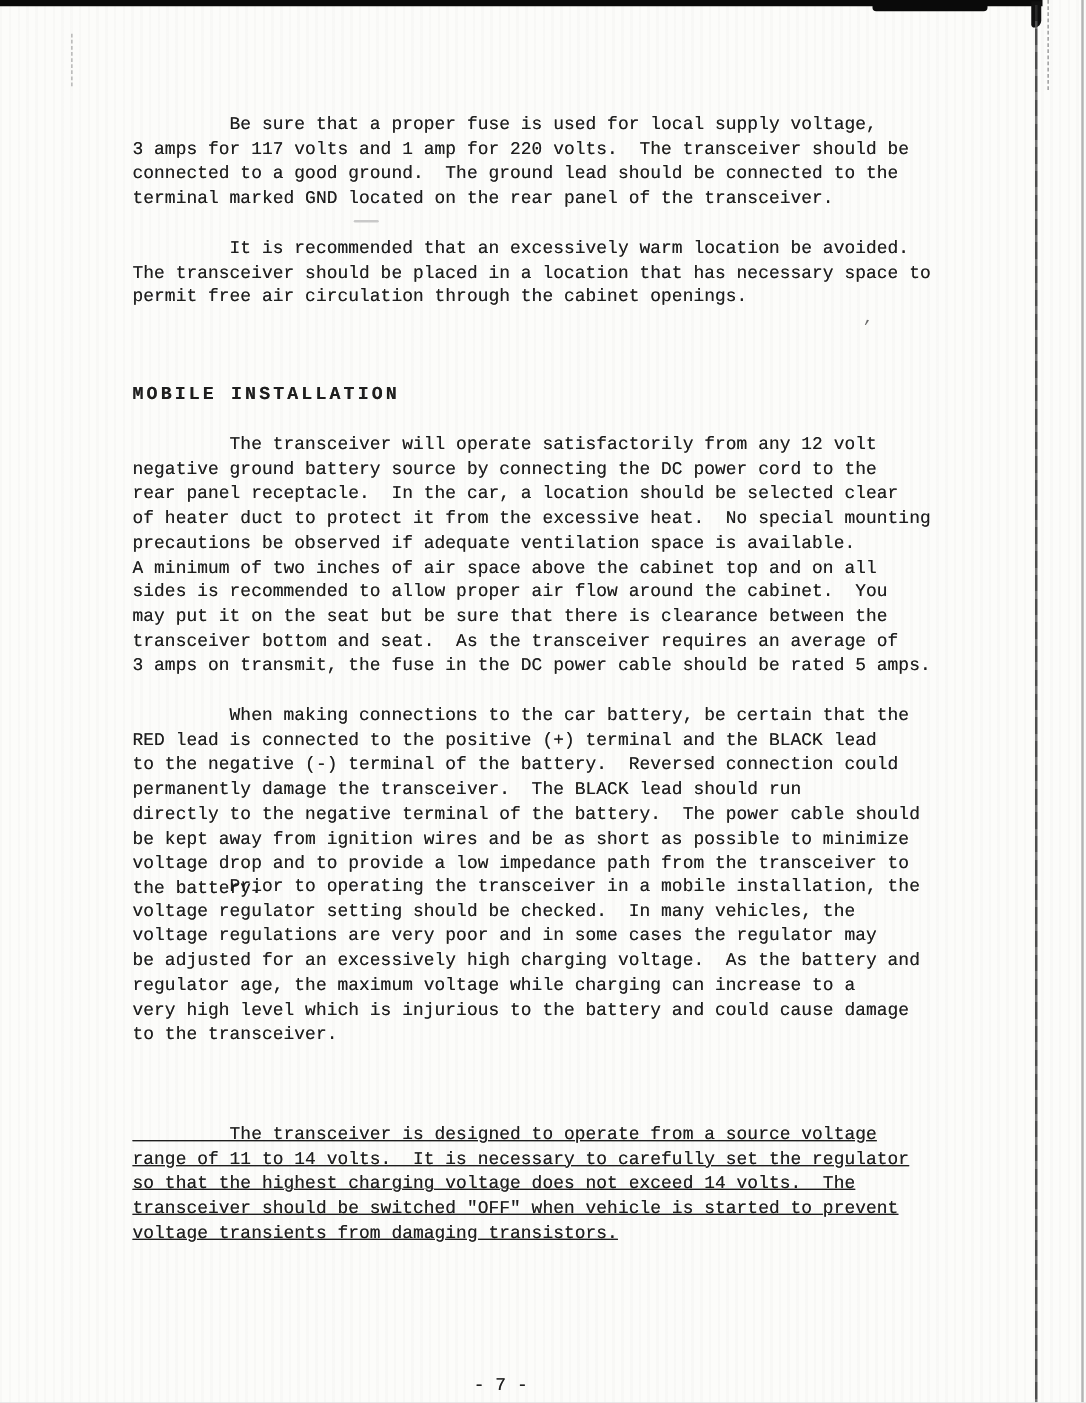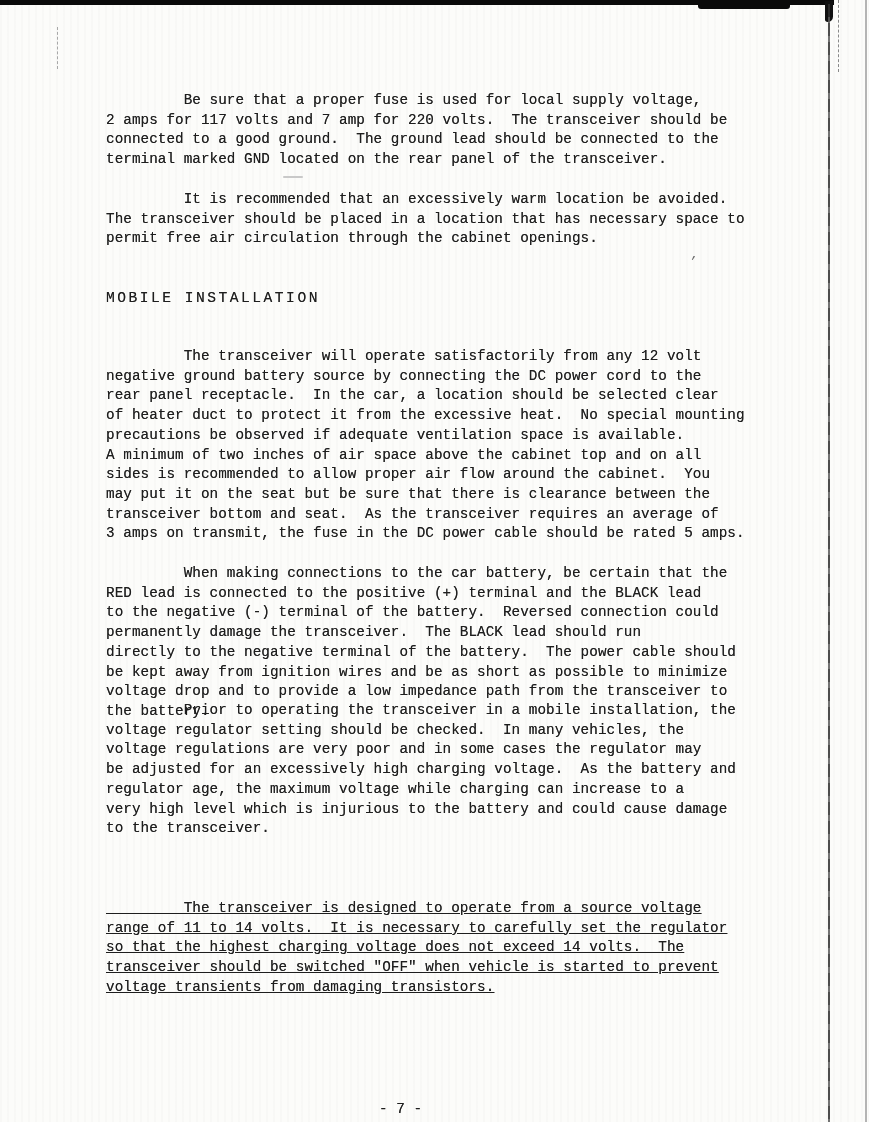--- a/index.html
+++ b/index.html
@@ -56,7 +56,7 @@
   <span class="stray-comma">,</span>
 
   <div class="para" style="top: 91px;">         Be sure that a proper fuse is used for local supply voltage,
-2 amps for 117 volts and 7 amp for 220 volts.  The transceiver should be
+3 amps for 117 volts and 1 amp for 220 volts.  The transceiver should be
 connected to a good ground.  The ground lead should be connected to the
 terminal marked GND located on the rear panel of the transceiver.</div>
 

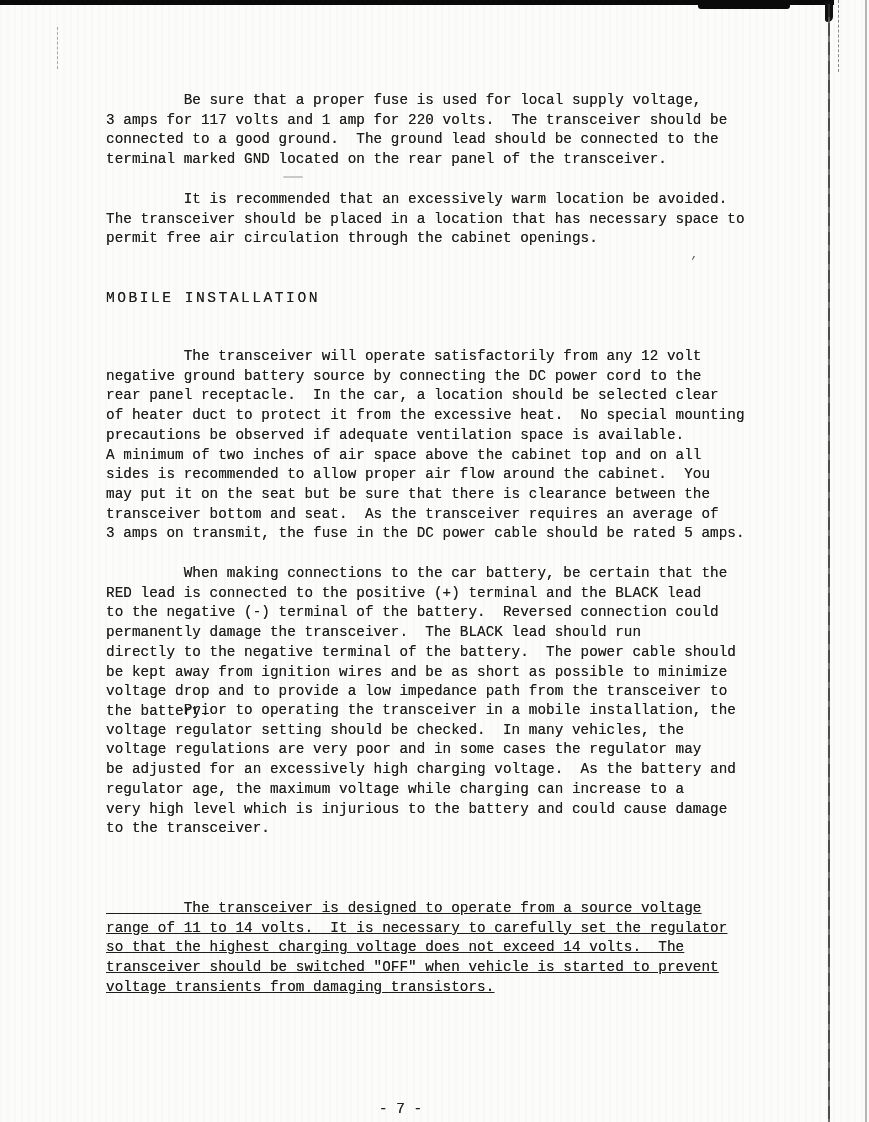--- a/index.html
+++ b/index.html
@@ -64,7 +64,7 @@
 The transceiver should be placed in a location that has necessary space to
 permit free air circulation through the cabinet openings.</div>
 
-  <h2 class="heading" style="top: 289px;">MOBILE INSTALLATION</h2>
+  <h2 class="heading" style="top: 307px; font-weight: bold;">MOBILE INSTALLATION</h2>
 
   <div class="para" style="top: 347px;">         The transceiver will operate satisfactorily from any 12 volt
 negative ground battery source by connecting the DC power cord to the

